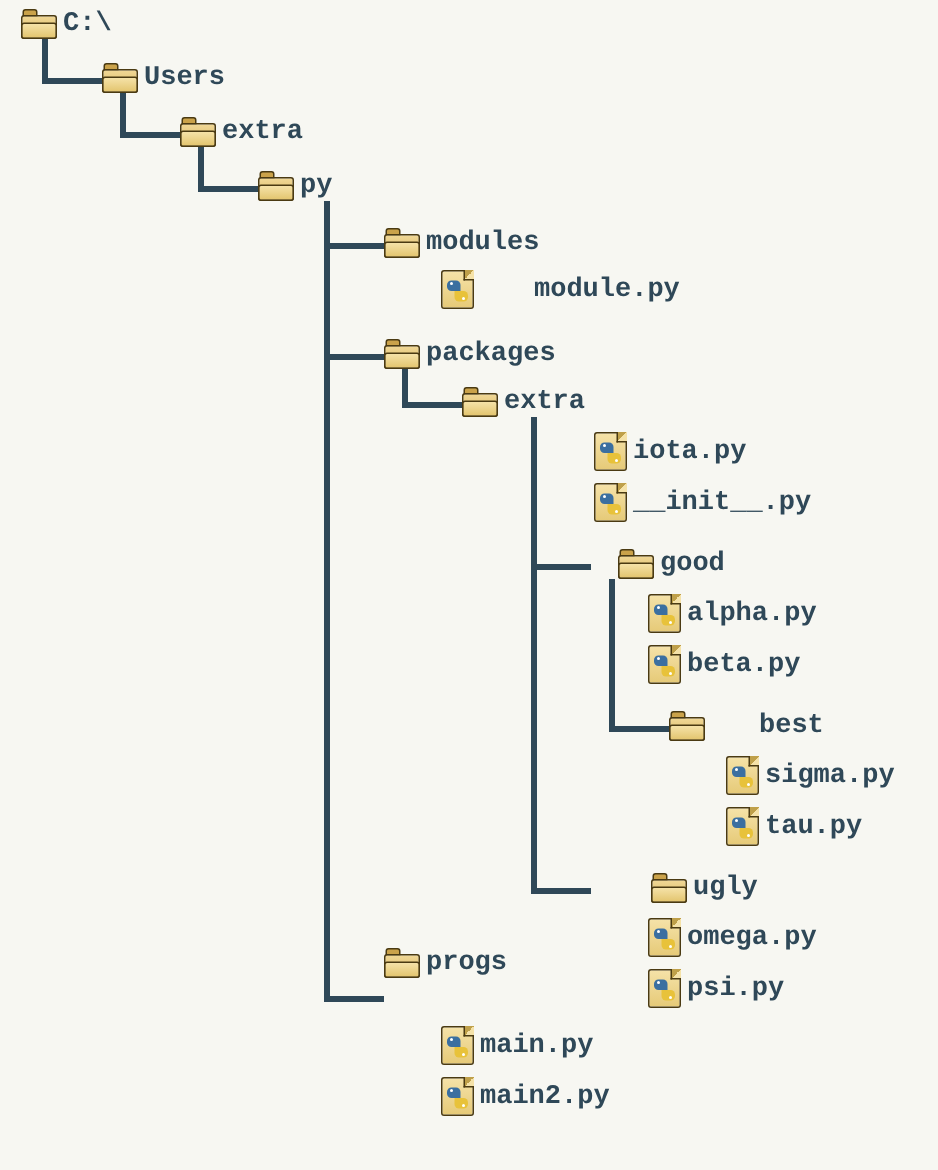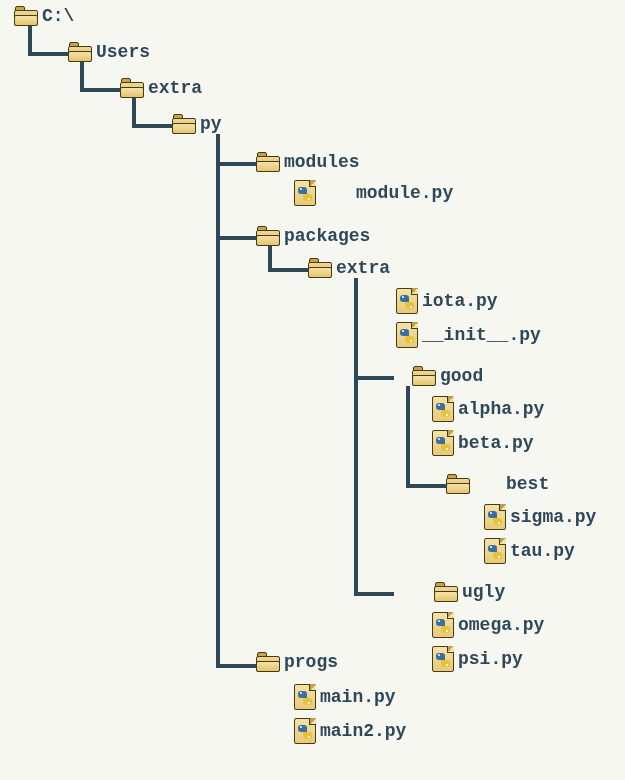--- a/index.html
+++ b/index.html
@@ -325,7 +325,7 @@
     <span class="label">psi.py</span>
   </div>
 
-  <div class="node" style="left:256px; top:652px;">
+  <div class="node" style="left:256px; top:632px;">
     <span class="folder">
         <span class="tab"></span>
         <span class="body"></span>

